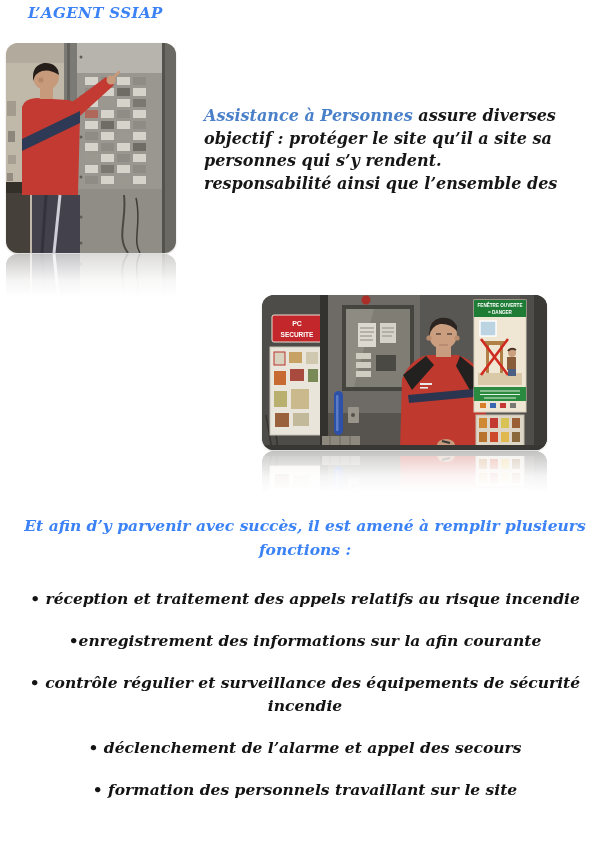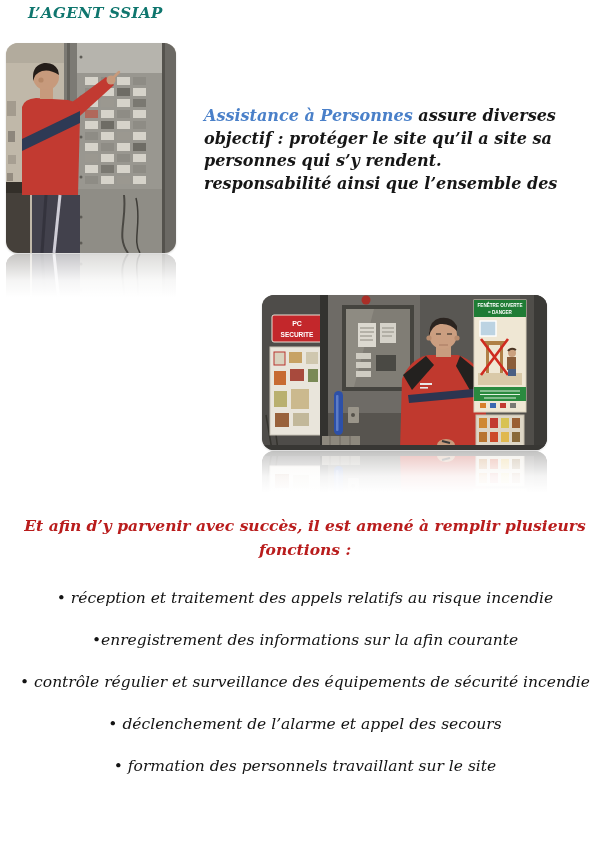--- a/index.html
+++ b/index.html
@@ -10,7 +10,7 @@
   .doc-title{
     position:absolute;left:28px;top:4px;
     font-size:15px;font-weight:bold;font-style:italic;
-    color:#0f766e;letter-spacing:.4px;
+    color:#3b82f6;letter-spacing:.4px;
   }
   
   .photo{position:absolute;border-radius:12px;overflow:hidden;box-shadow:0 1px 2px rgba(0,0,0,.18);}

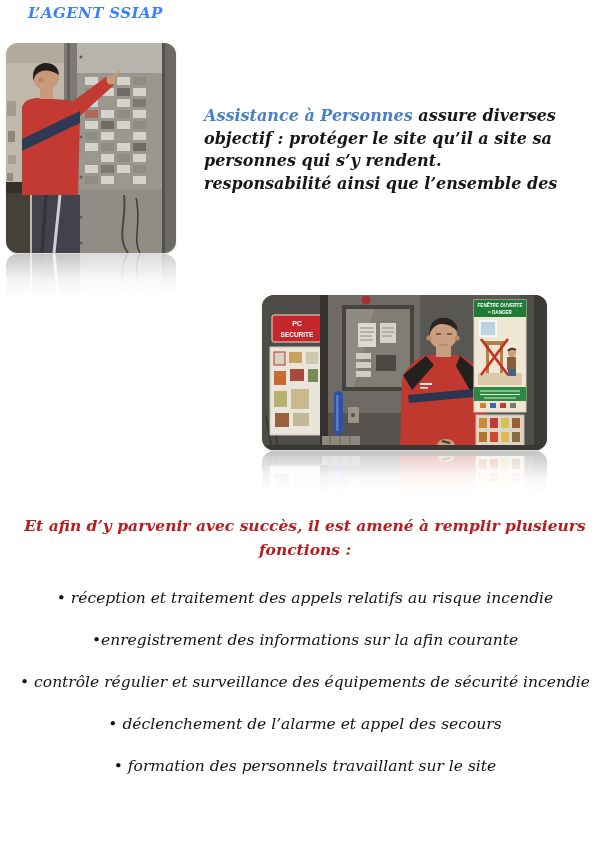--- a/index.html
+++ b/index.html
@@ -36,7 +36,7 @@
   .functions-heading{
     position:absolute;left:5px;top:514px;width:600px;
     text-align:center;font-size:15.5px;font-weight:bold;font-style:italic;
-    color:#b91c1c;line-height:24px;
+    color:#3b82f6;line-height:24px;
   }
   
   .functions-list{

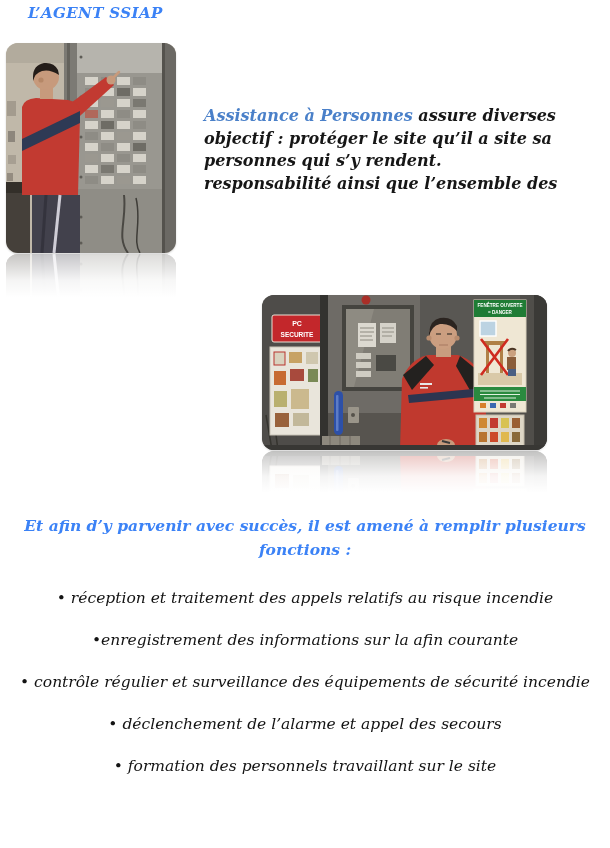--- a/index.html
+++ b/index.html
@@ -44,7 +44,7 @@
     list-style:none;margin:0;padding:0;
   }
   .functions-list li{
-    text-align:center;font-size:15.5px;font-weight:normal;font-style:italic;
+    text-align:center;font-size:15.5px;font-weight:bold;font-style:italic;
     color:#131313;line-height:23px;margin:0 0 19px 0;
   }
 </style>

